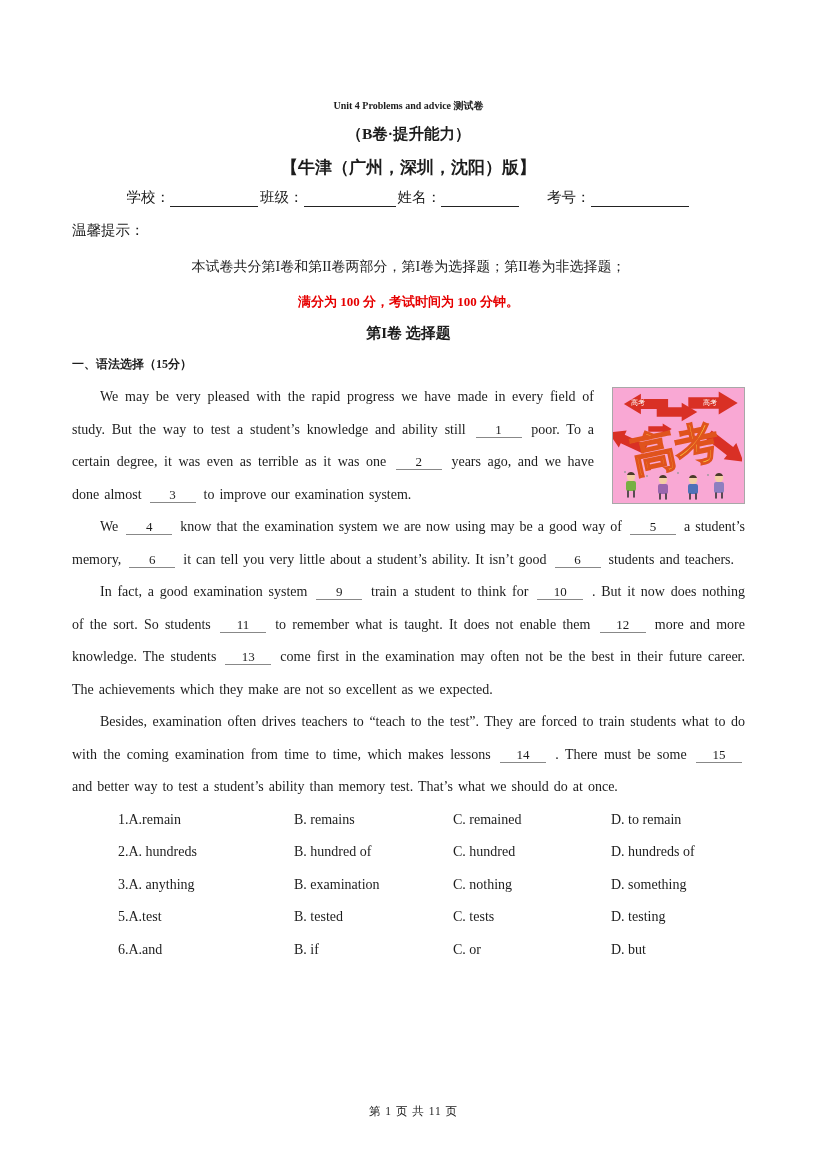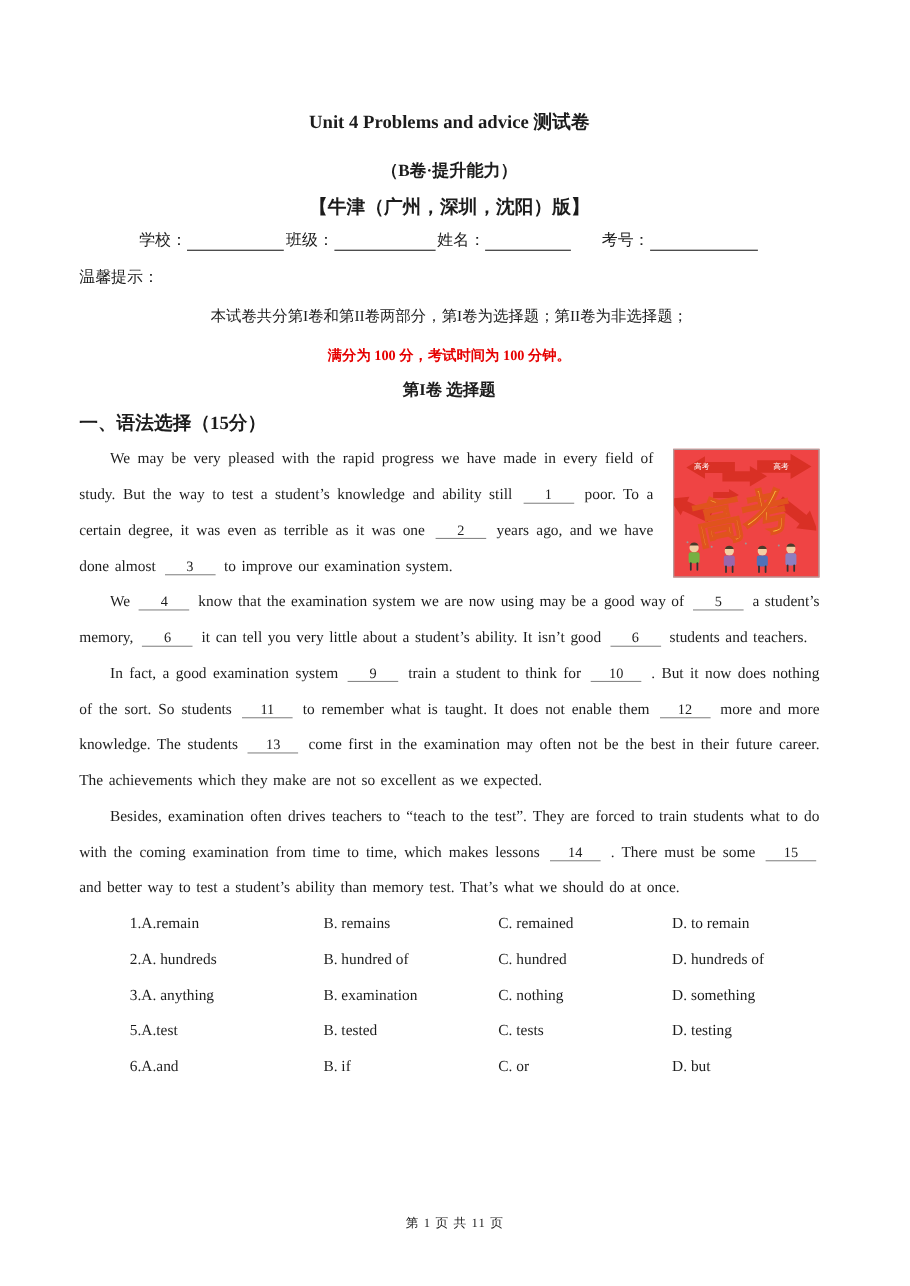--- a/index.html
+++ b/index.html
@@ -9,7 +9,7 @@
   }
   .page { padding:99px 82px 0 72px; }
   .center { text-align:center; }
-  .title { font-size:17px; font-weight:bold; margin:0 0 23px 0; }
+  .title { font-size:10px; font-weight:bold; margin:0 0 11px 0; }
   .subtitle { font-size:15.5px; font-weight:bold; margin:0 0 11px 0; }
   .edition { font-size:17px; font-weight:bold; margin:0 0 9px 0; }
   .info-line { font-size:14.5px; margin:0 0 14px 0; white-space:nowrap; }

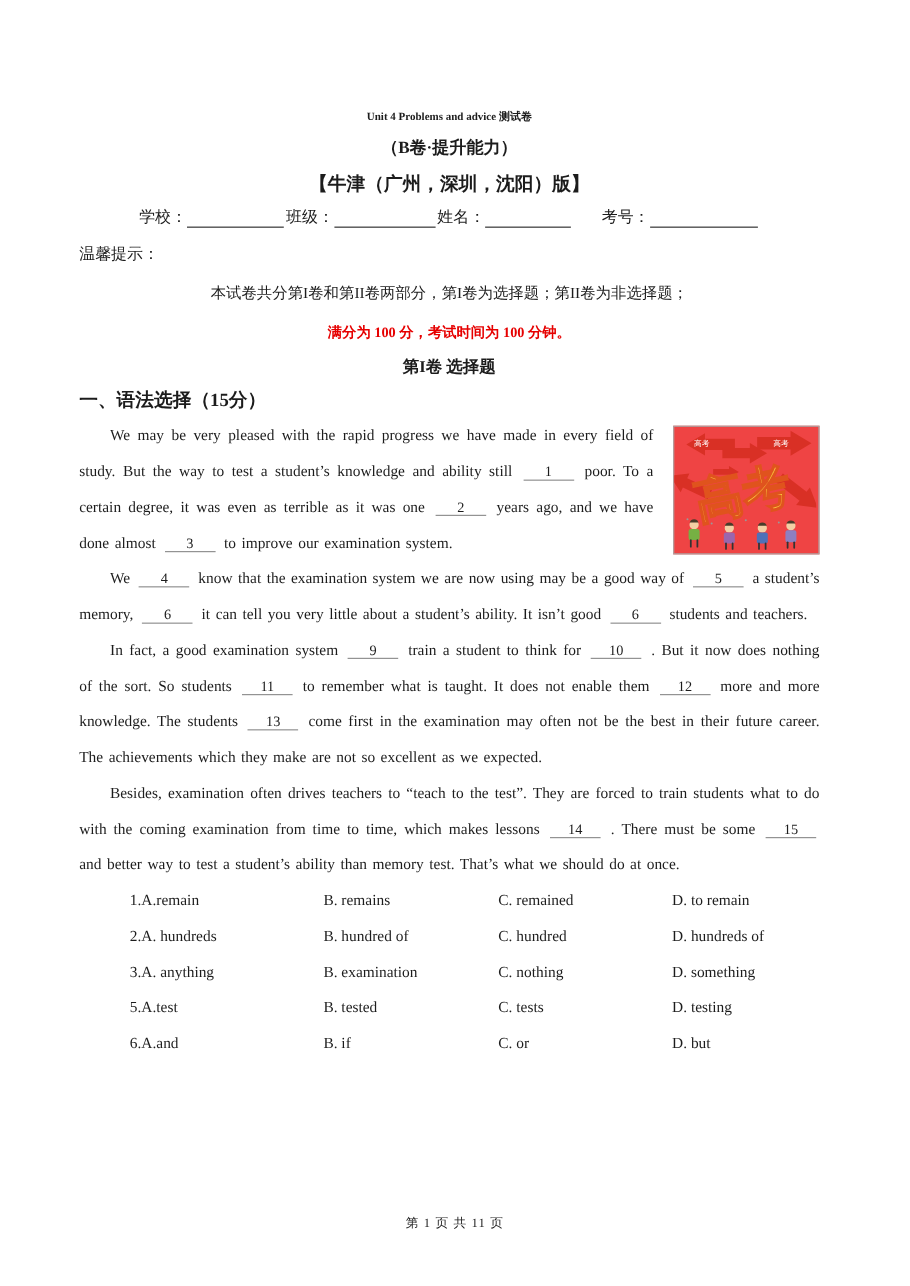--- a/index.html
+++ b/index.html
@@ -21,7 +21,7 @@
   .notice-1 { font-size:14px; margin:0 0 17px 0; }
   .notice-red { font-size:13px; font-weight:bold; margin:0 0 13px 0; }
   .part-heading { font-size:15px; font-weight:bold; margin:0 0 11px 0; }
-  .q-heading { font-size:17px; font-weight:bold; margin:0 0 7px 0; line-height:20px; }
+  .q-heading { font-size:12px; font-weight:bold; margin:0 0 7px 0; line-height:20px; }
   .passage { font-size:14px; line-height:32.5px; text-align:justify; word-spacing:1.5px; }
   .passage p { margin:0; text-indent:28px; }
   .blank {

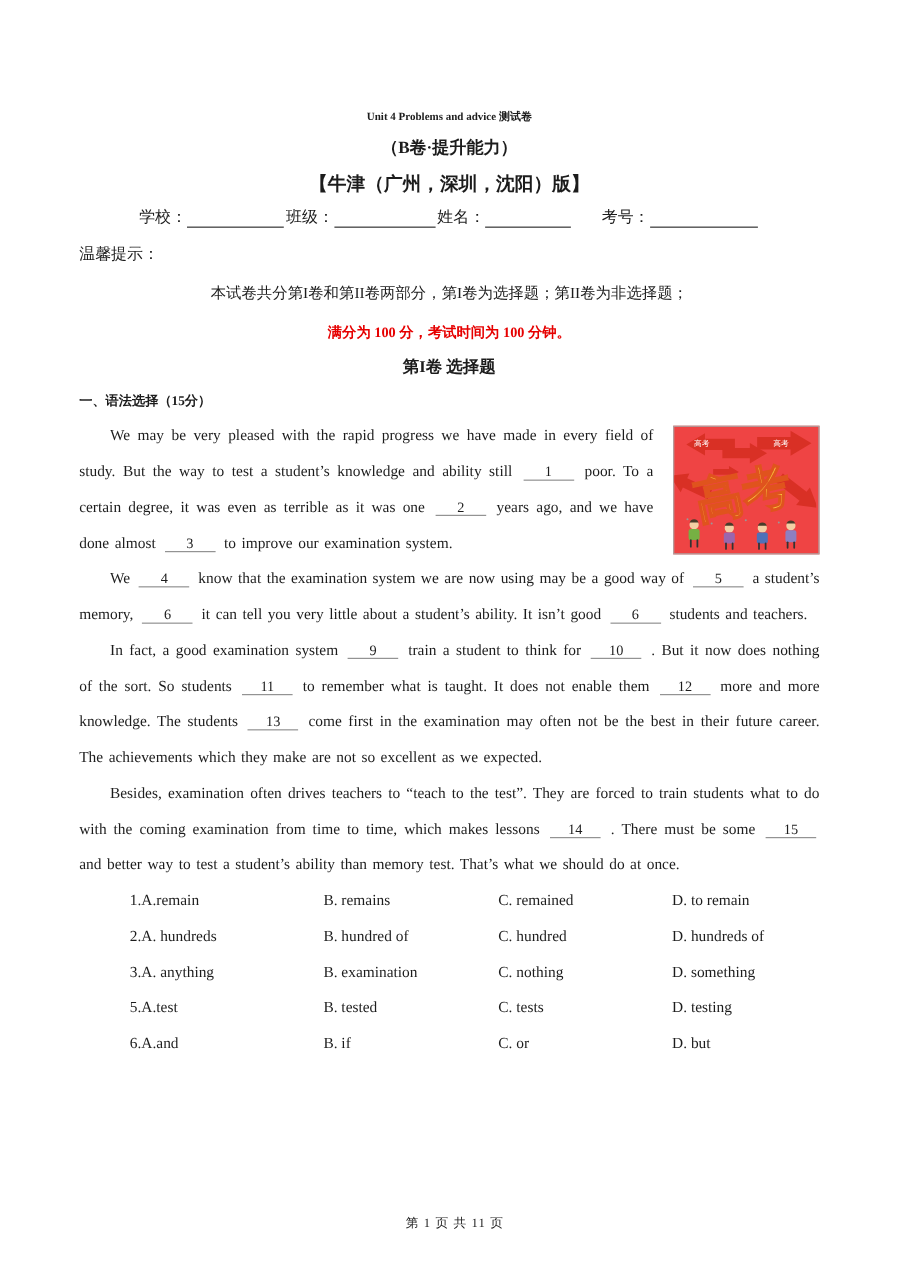--- a/index.html
+++ b/index.html
@@ -31,7 +31,7 @@
   }
   .figure-box {
     float:right; width:131px; height:115px; margin:6px 0 6px 18px;
-    border:1px solid #a8a8a8; background:#ef4444;
+    border:1px solid #a8a8a8; background:#f9a8d4;
   }
   .options { font-size:14px; }
   .opt-row { display:grid; grid-template-columns:176px 159px 158px 1fr; line-height:32.6px;margin-left:46px; }

